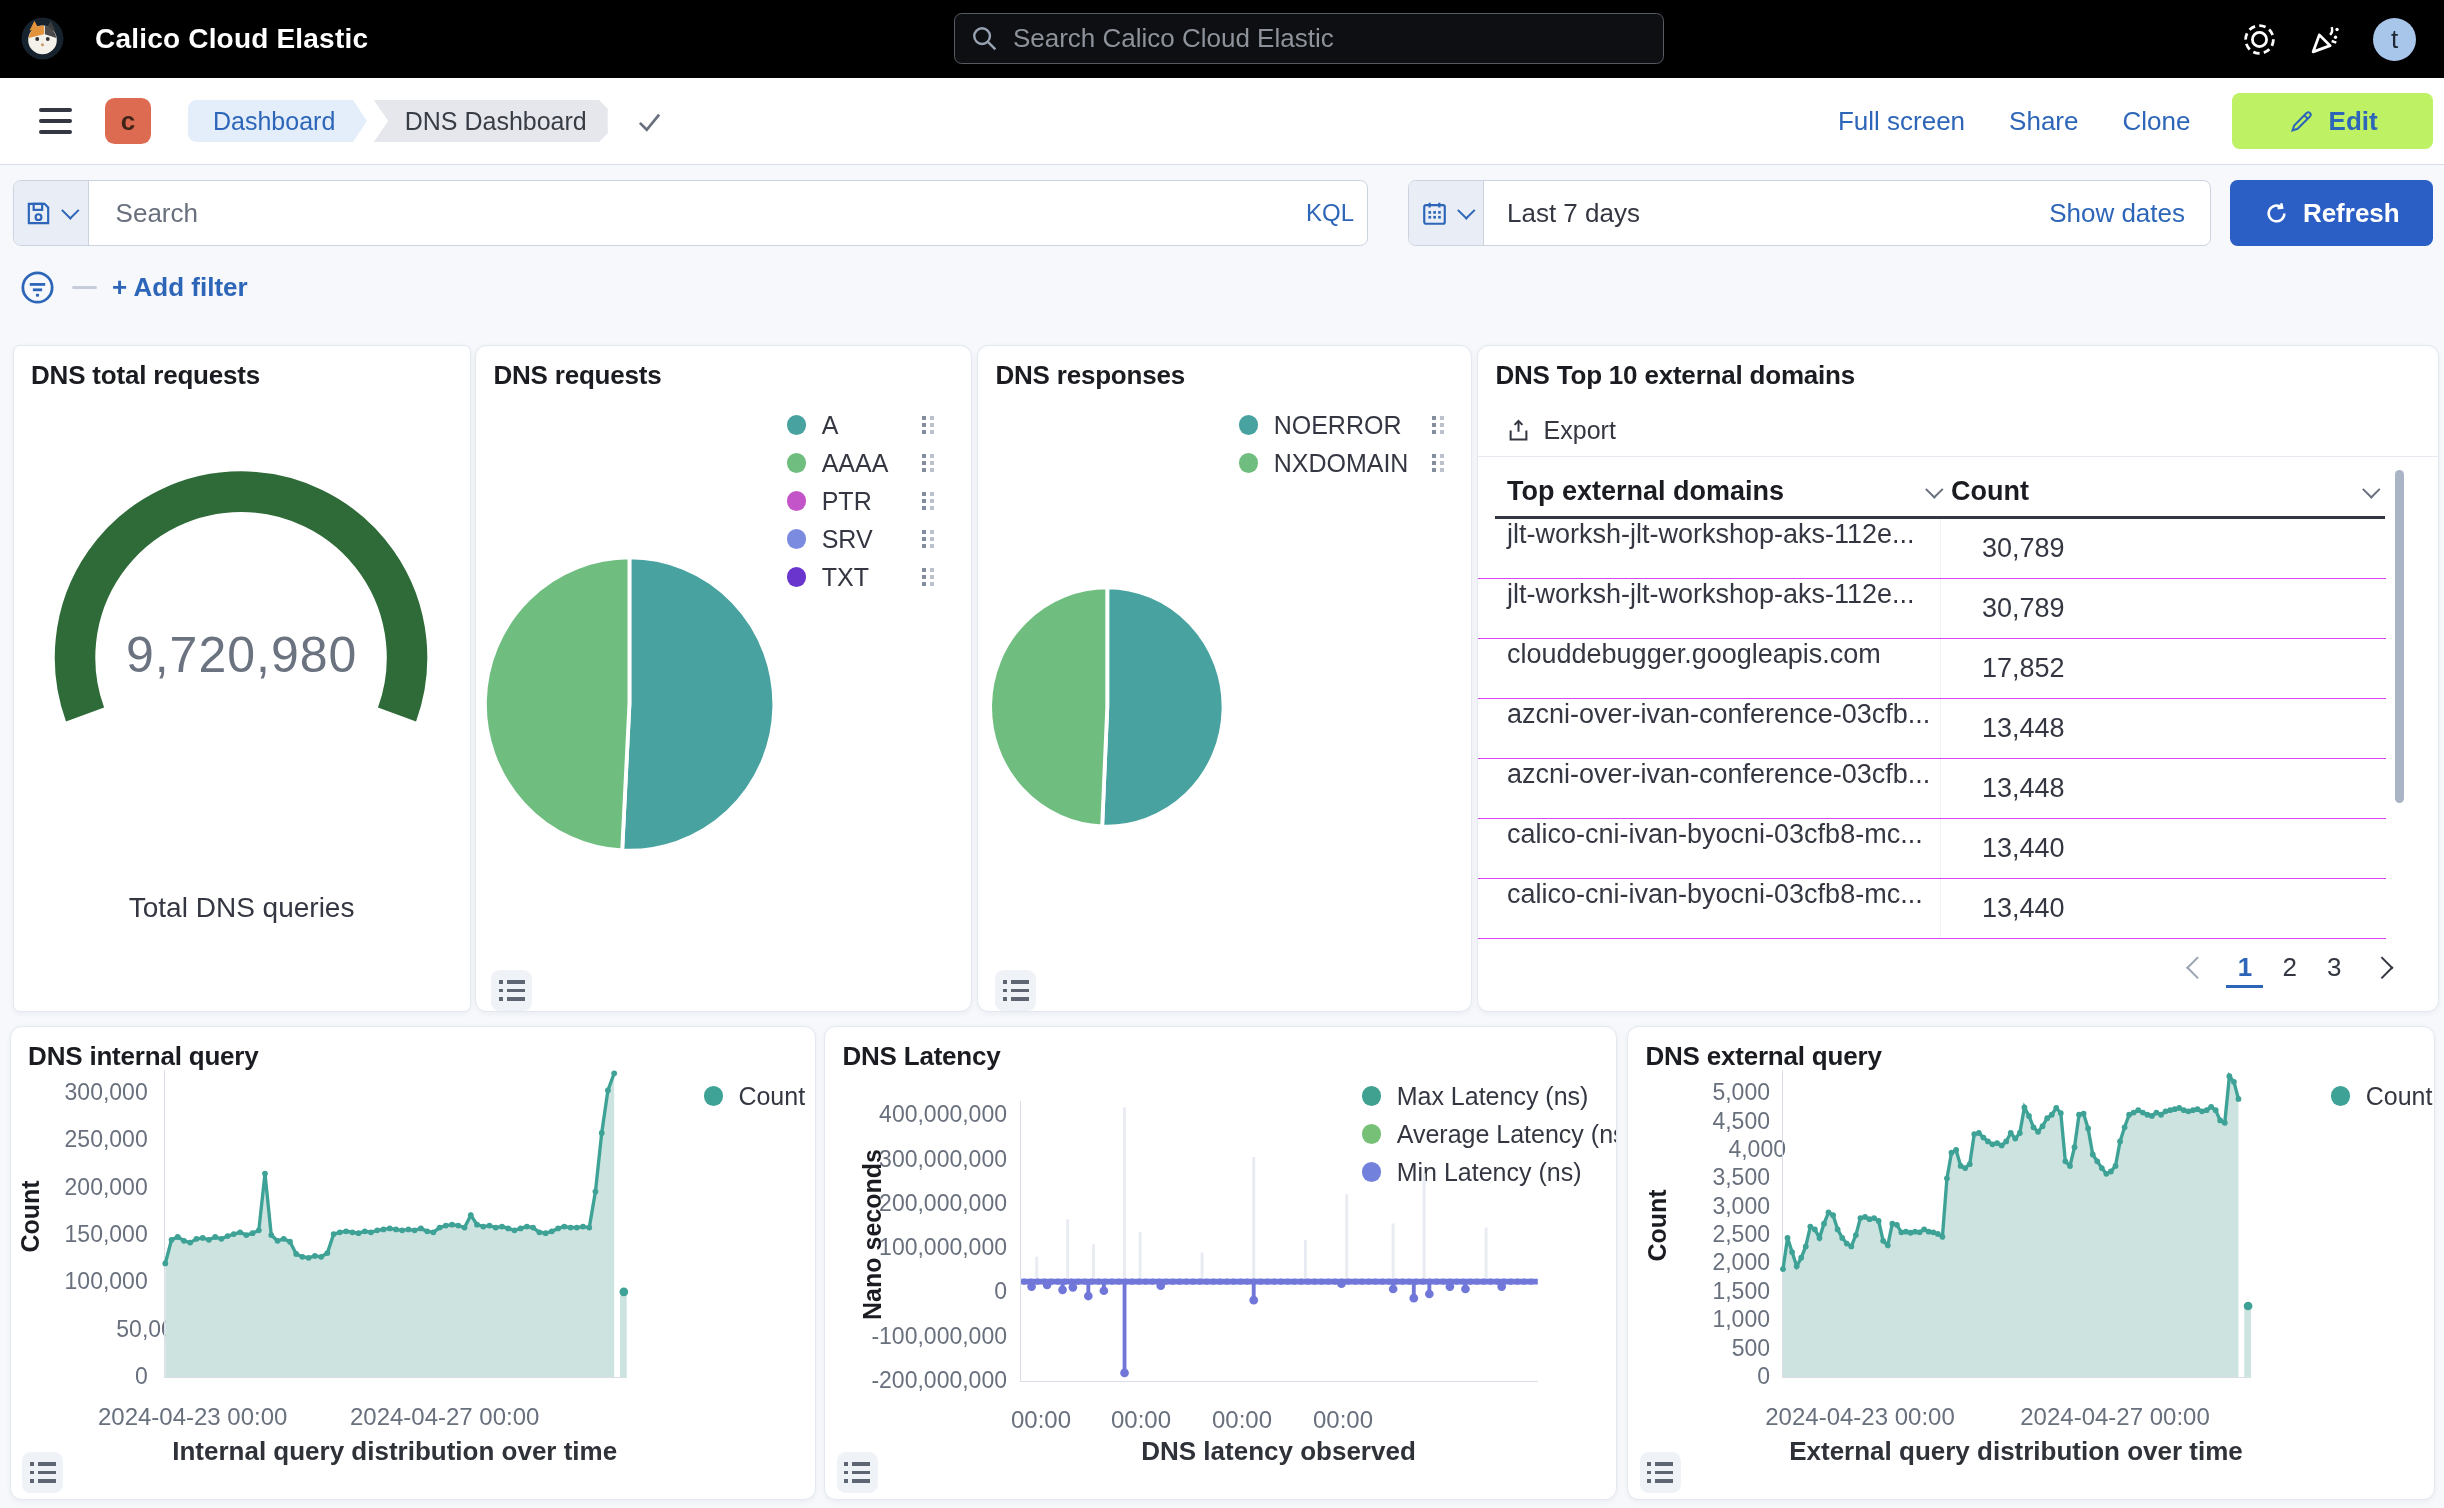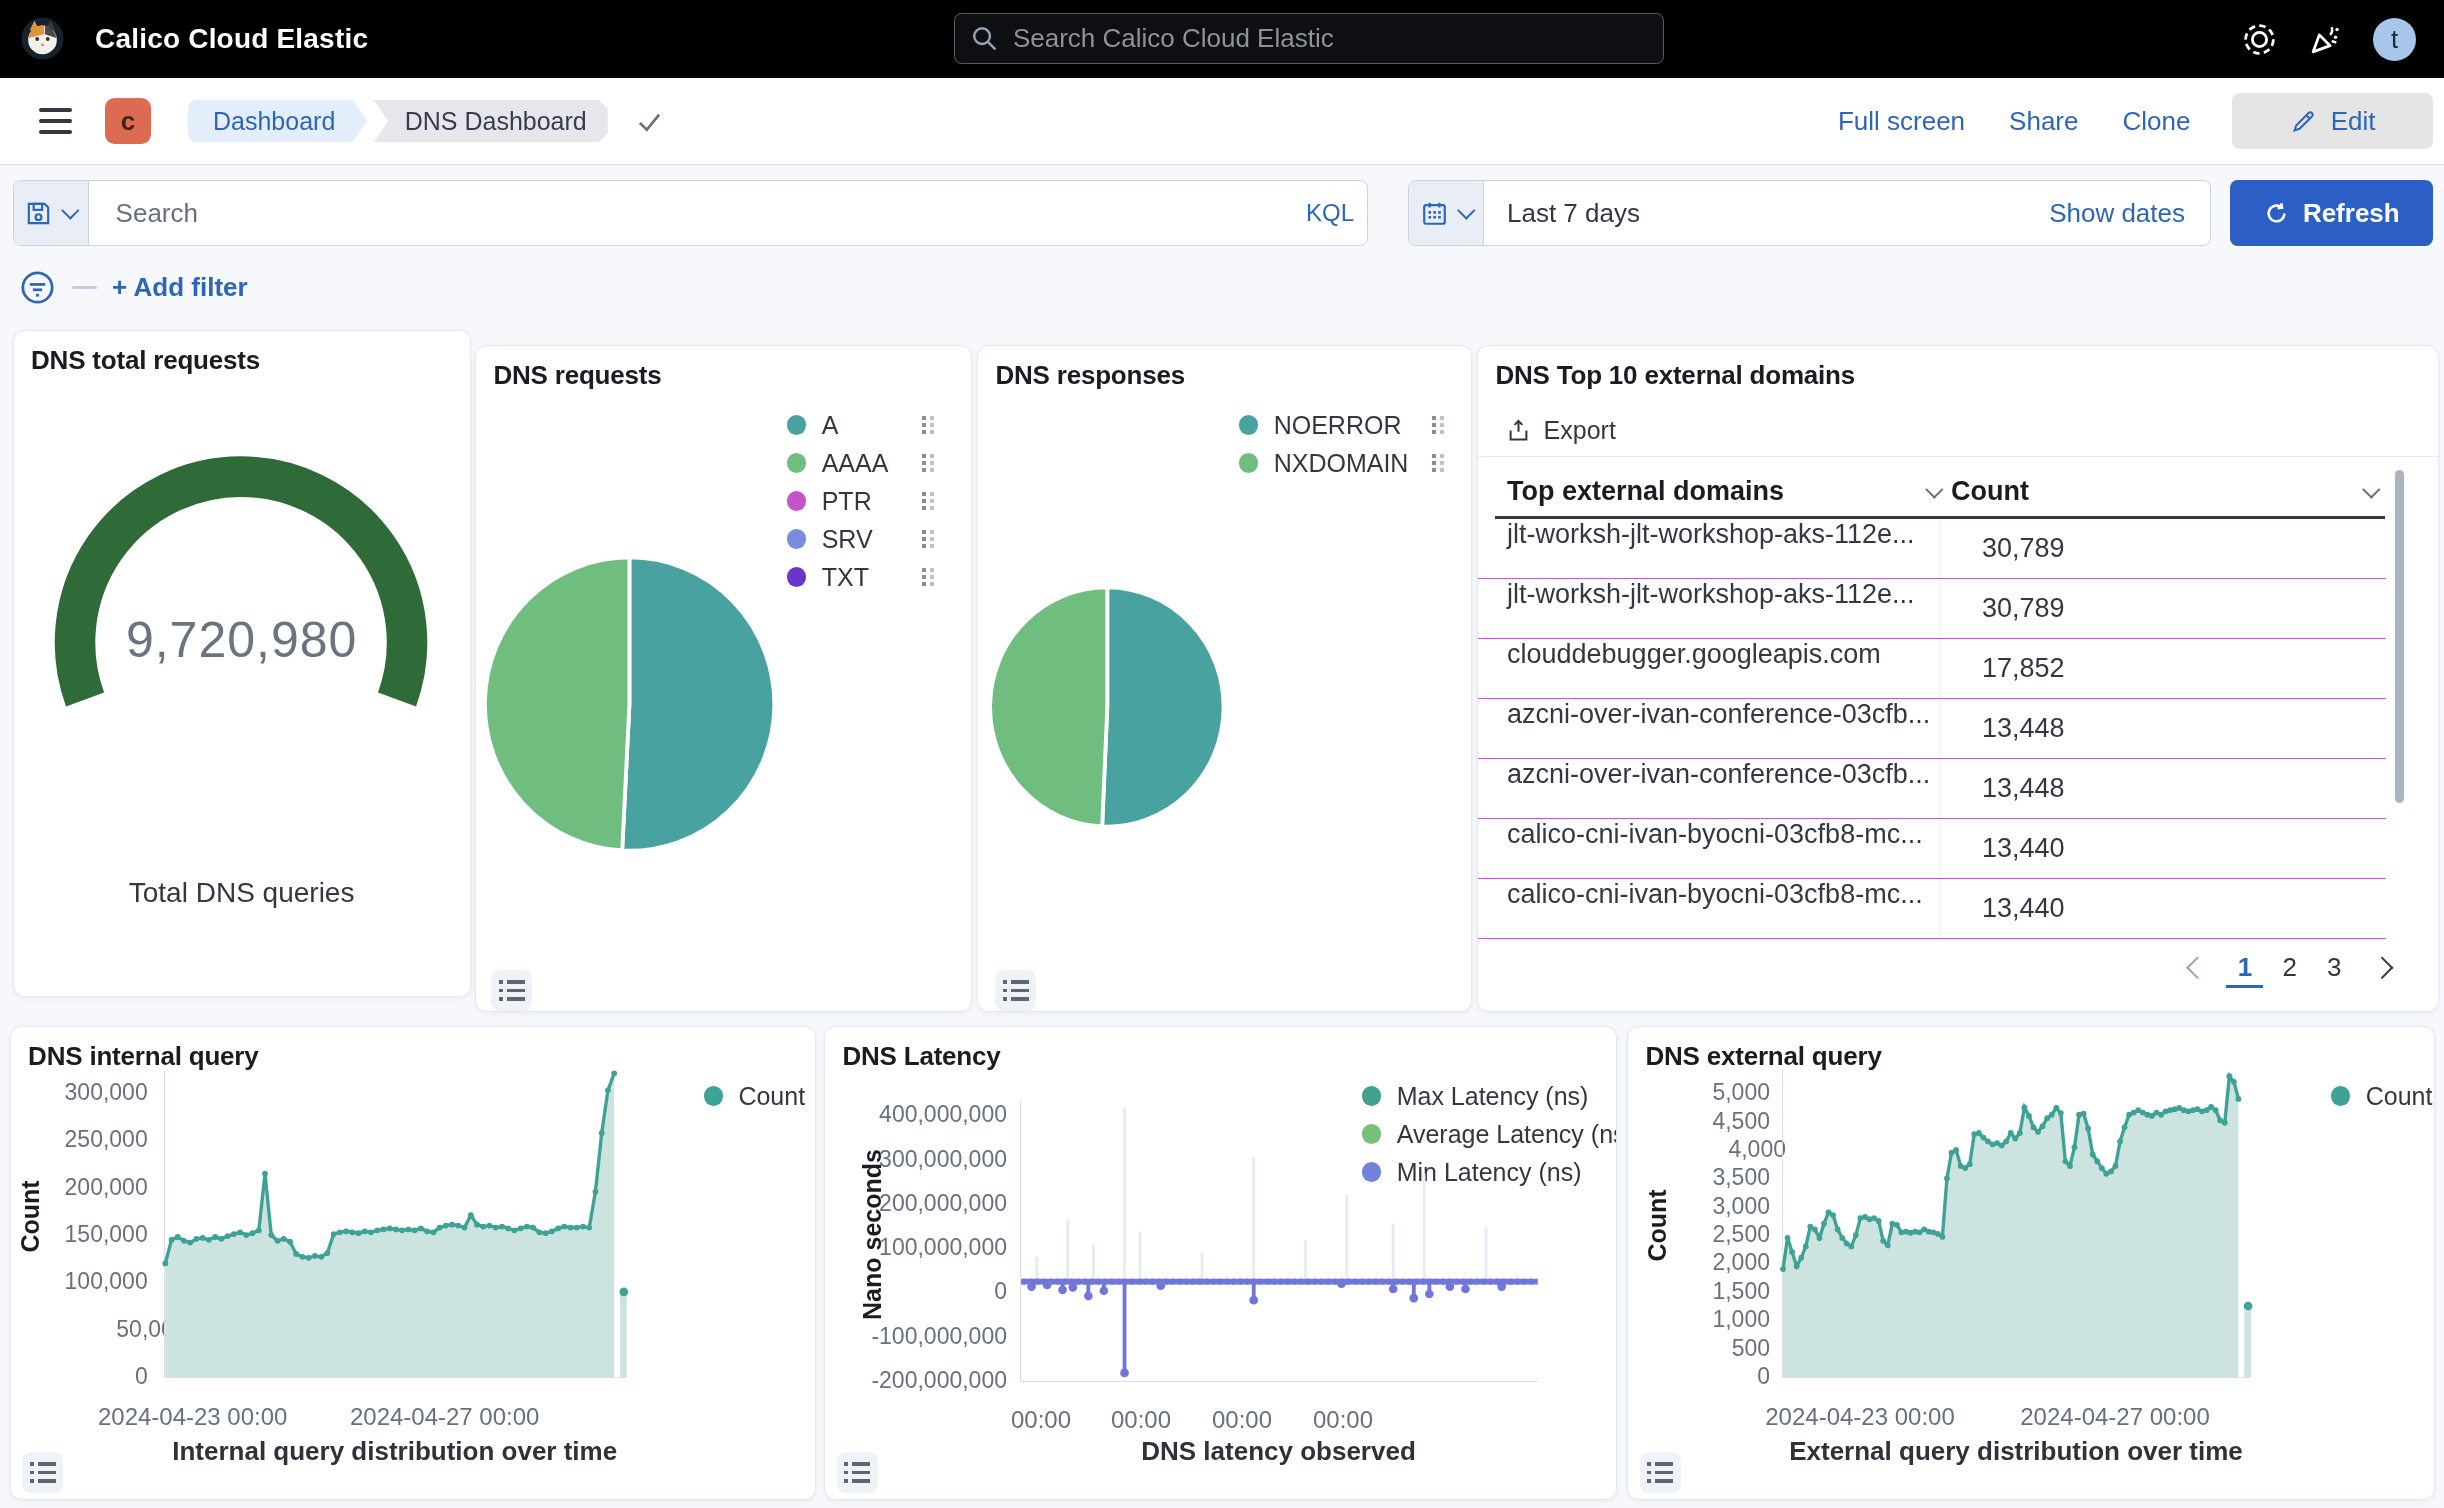--- a/index.html
+++ b/index.html
@@ -24,7 +24,7 @@
   .chip2{height:42px;background:#E5E7EC;color:#383C45;font-size:25px;display:flex;align-items:center;padding:0 21px 0 31px;margin-left:21px;clip-path:polygon(0 0,calc(100% - 8.7px) 0,100% 8.7px,100% calc(100% - 8.7px),calc(100% - 8.7px) 100%,0 100%,14.5px 50%);}
   .navlinks{display:flex;gap:44px;align-items:center;margin-left:auto;}
   .navlink{font-size:26px;color:#2D66B8;}
-  .editbtn{margin-left:42px;width:201px;height:56px;background:#e5e5e5;border-radius:7.7px;display:flex;align-items:center;justify-content:center;gap:13.5px;color:#2D66B8;font-size:26px;font-weight:400;}
+  .editbtn{margin-left:42px;width:201px;height:56px;background:#bef264;border-radius:7.7px;display:flex;align-items:center;justify-content:center;gap:13.5px;color:#2D66B8;font-size:26px;font-weight:700;}
 
   
   .qgroup{position:absolute;left:12.6px;top:180px;width:1355px;height:66px;background:#fff;border:1.9px solid #CBD2E0;border-radius:7.7px;display:flex;overflow:hidden;box-sizing:border-box;}

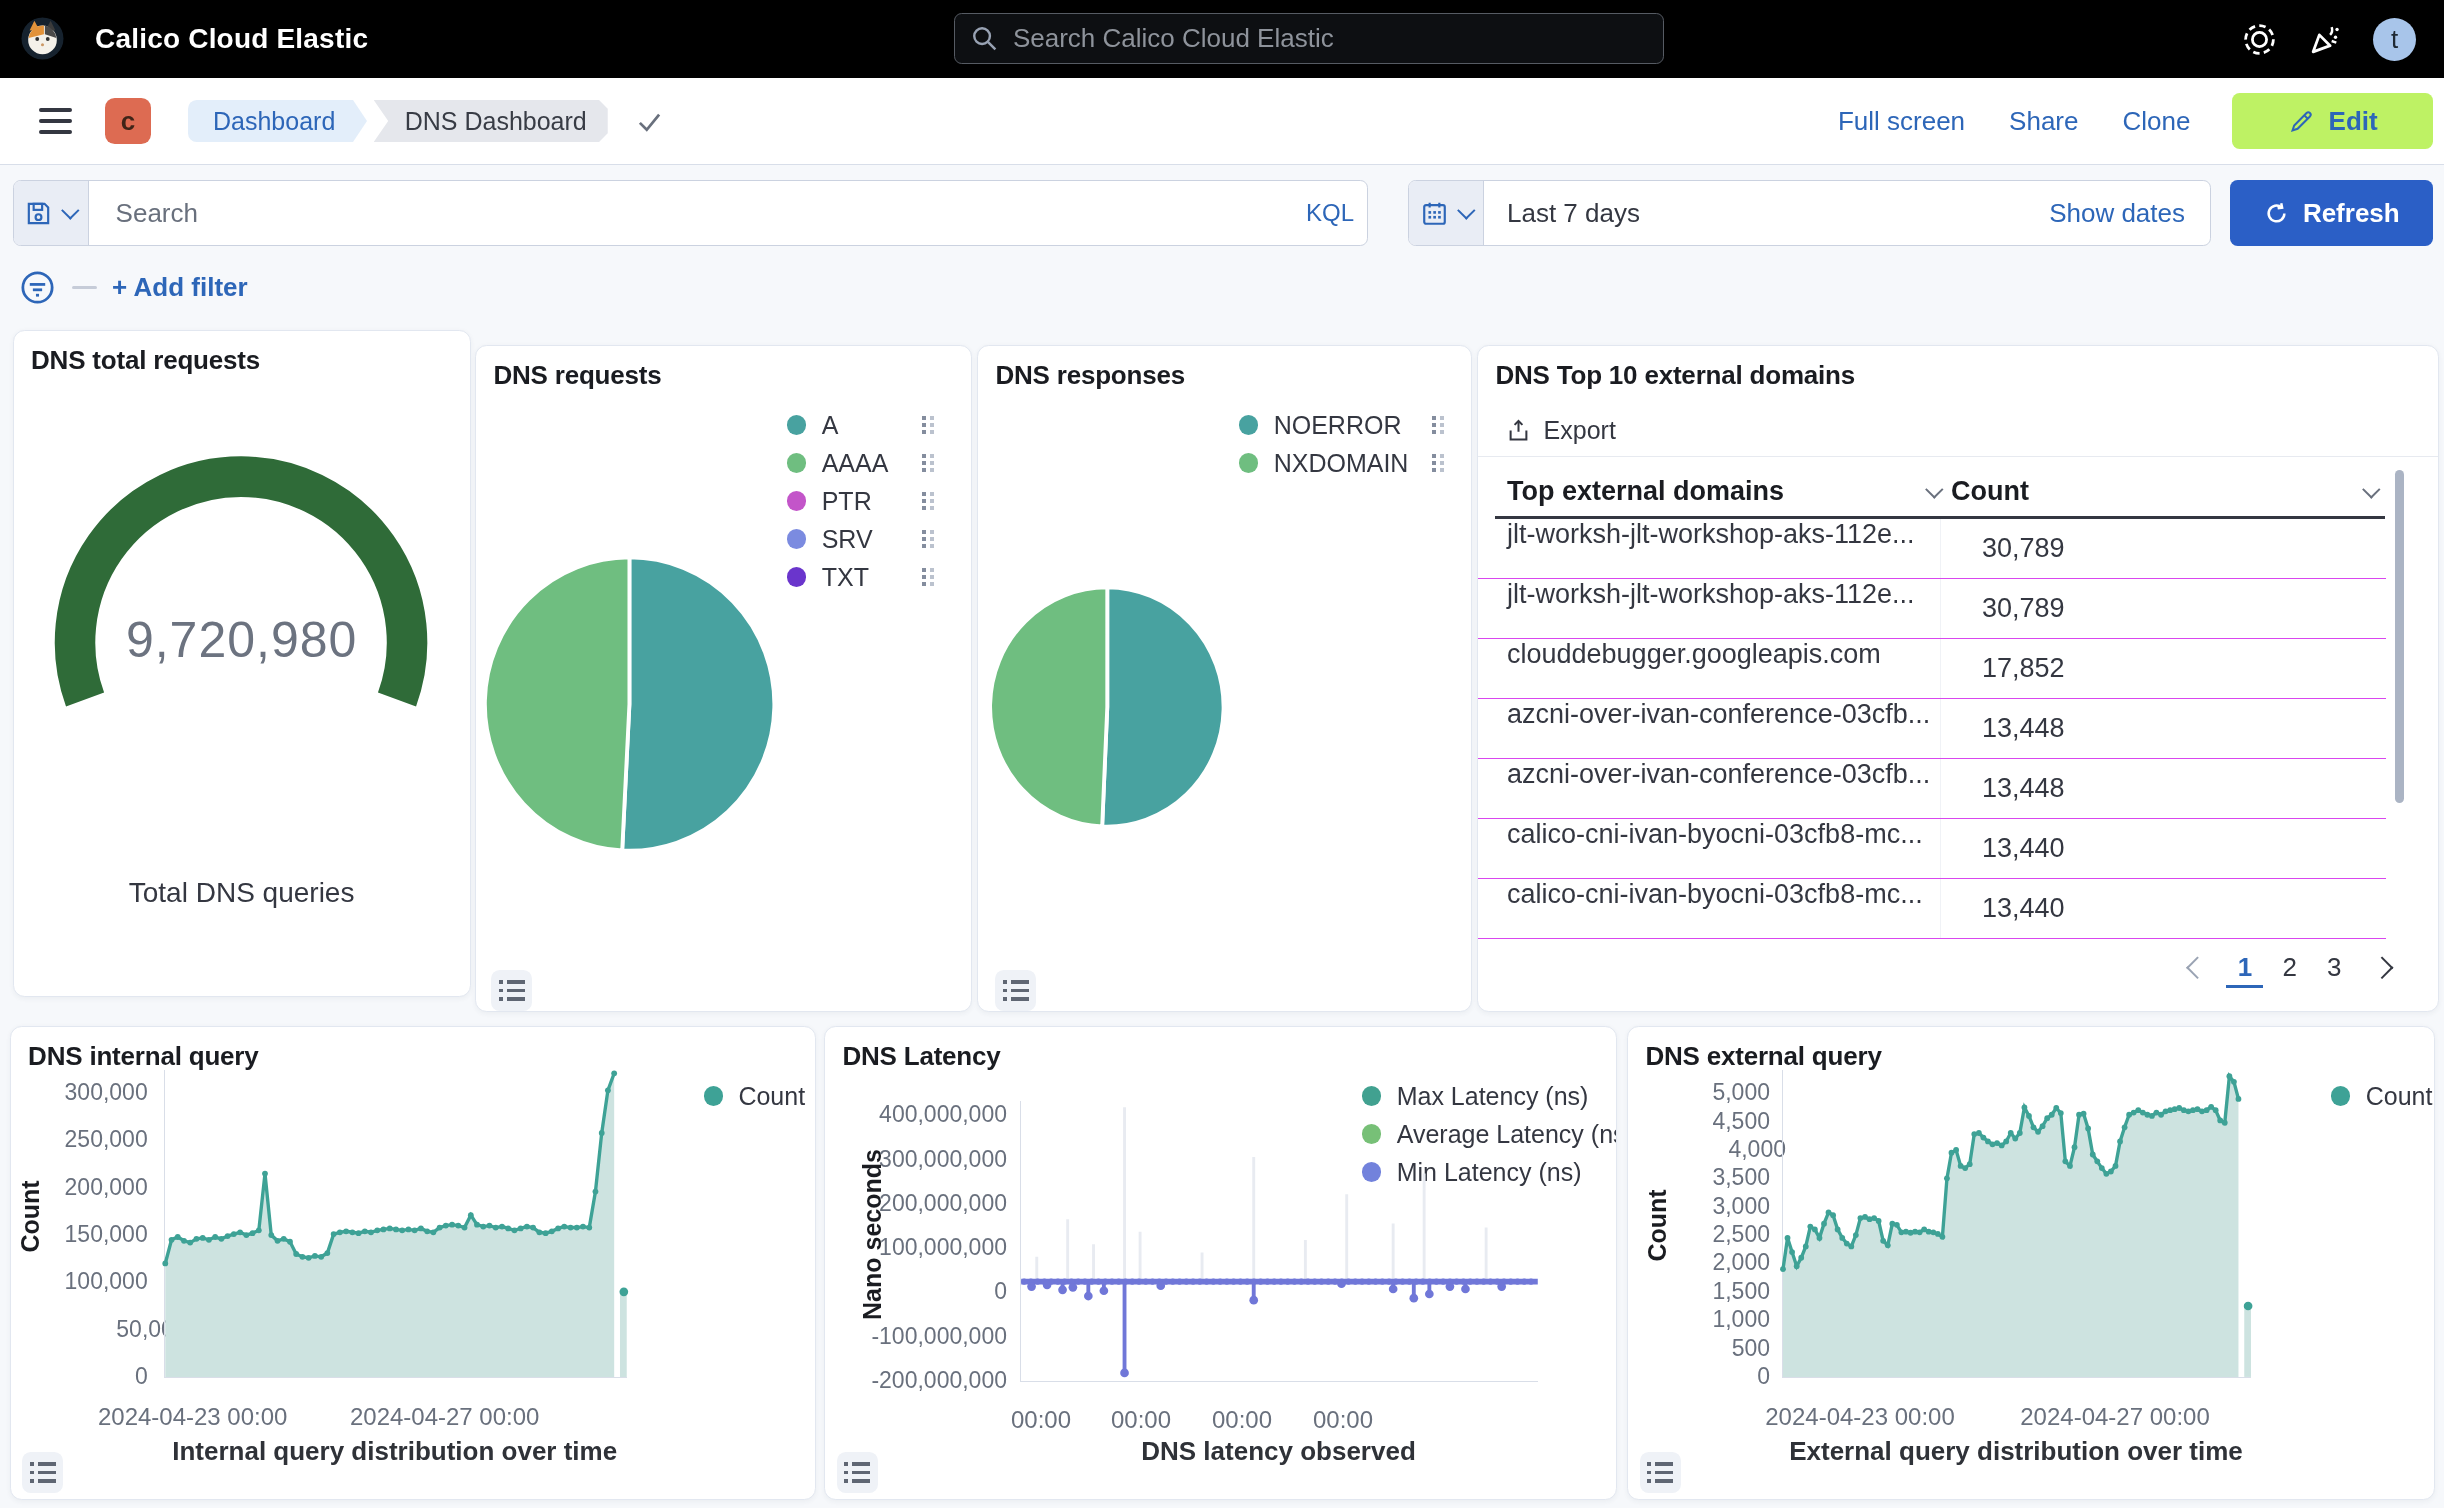--- a/index.html
+++ b/index.html
@@ -43,7 +43,7 @@
   
   .panel{position:absolute;background:#fff;border:1px solid #E2E7F0;border-radius:11.6px;box-shadow:0 1.9px 4.8px rgba(46,57,88,.05);overflow:hidden;}
   .ptitle{position:absolute;left:17.4px;top:13.5px;margin:0;font-size:26px;font-weight:700;color:#1A1C21;letter-spacing:-0.2px;}
-  #p-gauge{left:12.6px;top:330px;width:456px;height:665px;}
+  #p-gauge{left:12.6px;top:345px;width:456px;height:665px;border-radius:7px;}
   #p-requests{left:475px;top:345px;width:495px;height:665px;}
   #p-responses{left:977px;top:345px;width:493px;height:665px;}
   #p-table{left:1477px;top:345px;width:960px;height:665px;}

